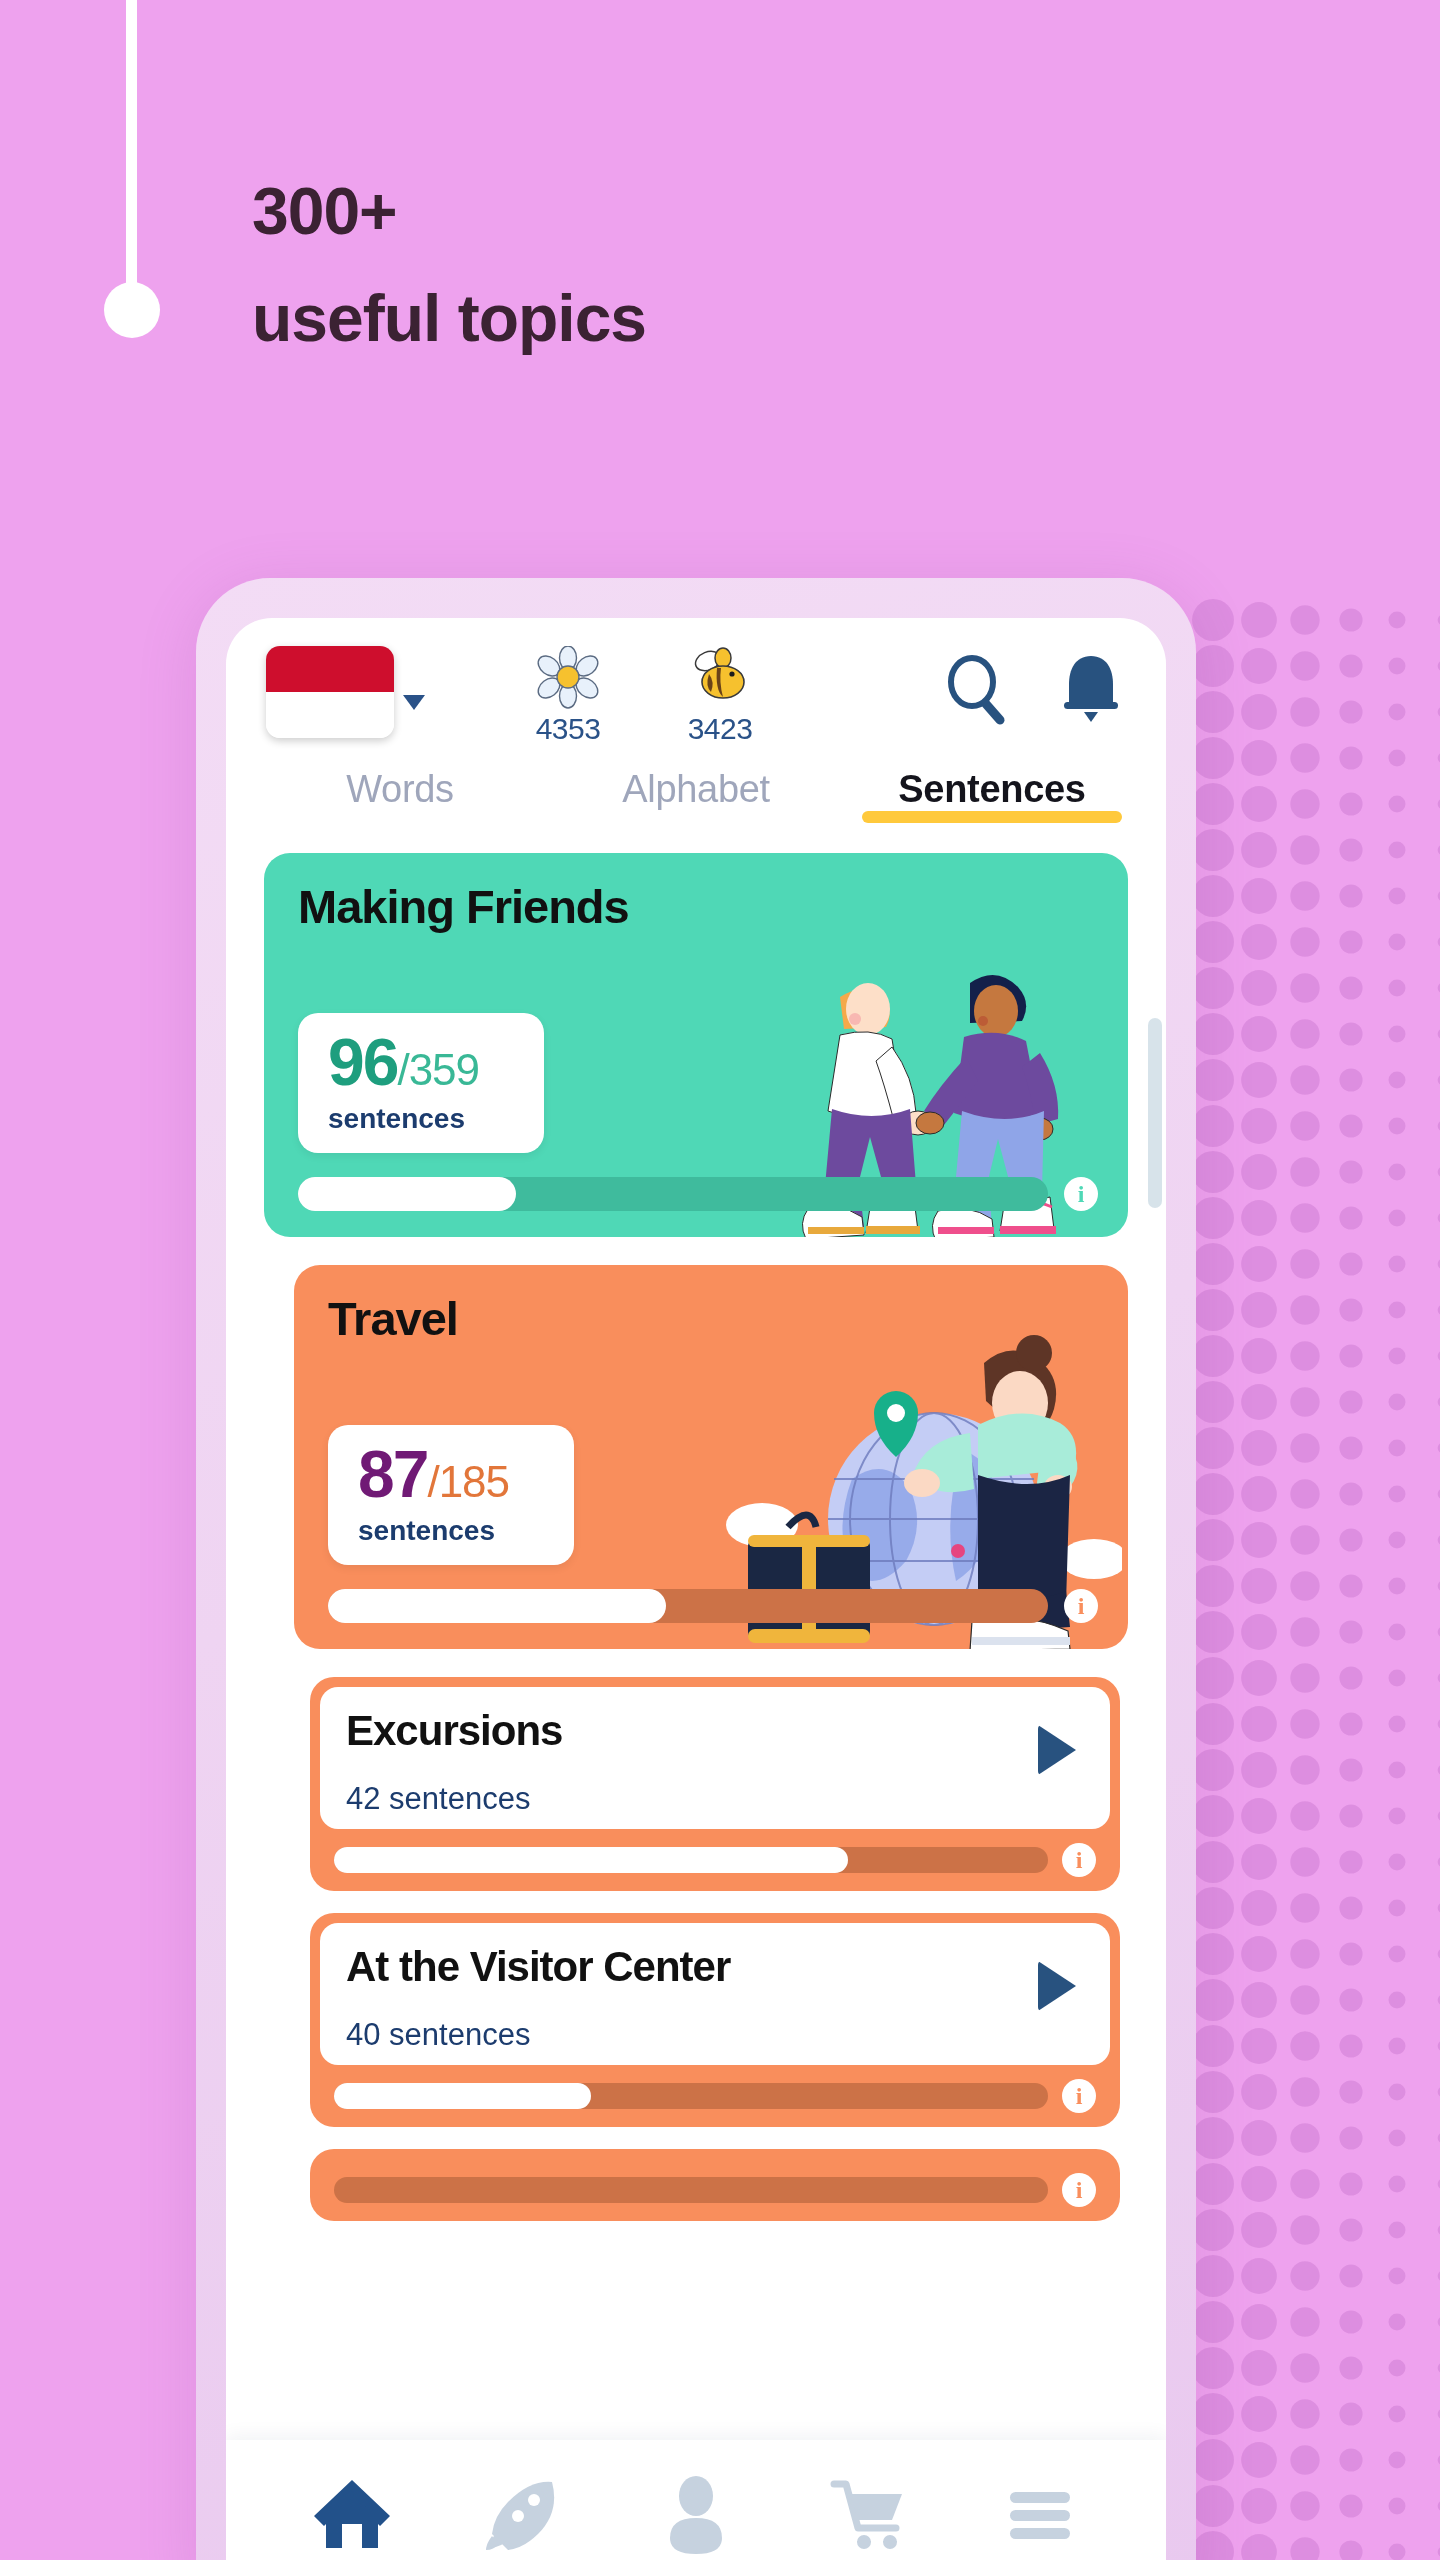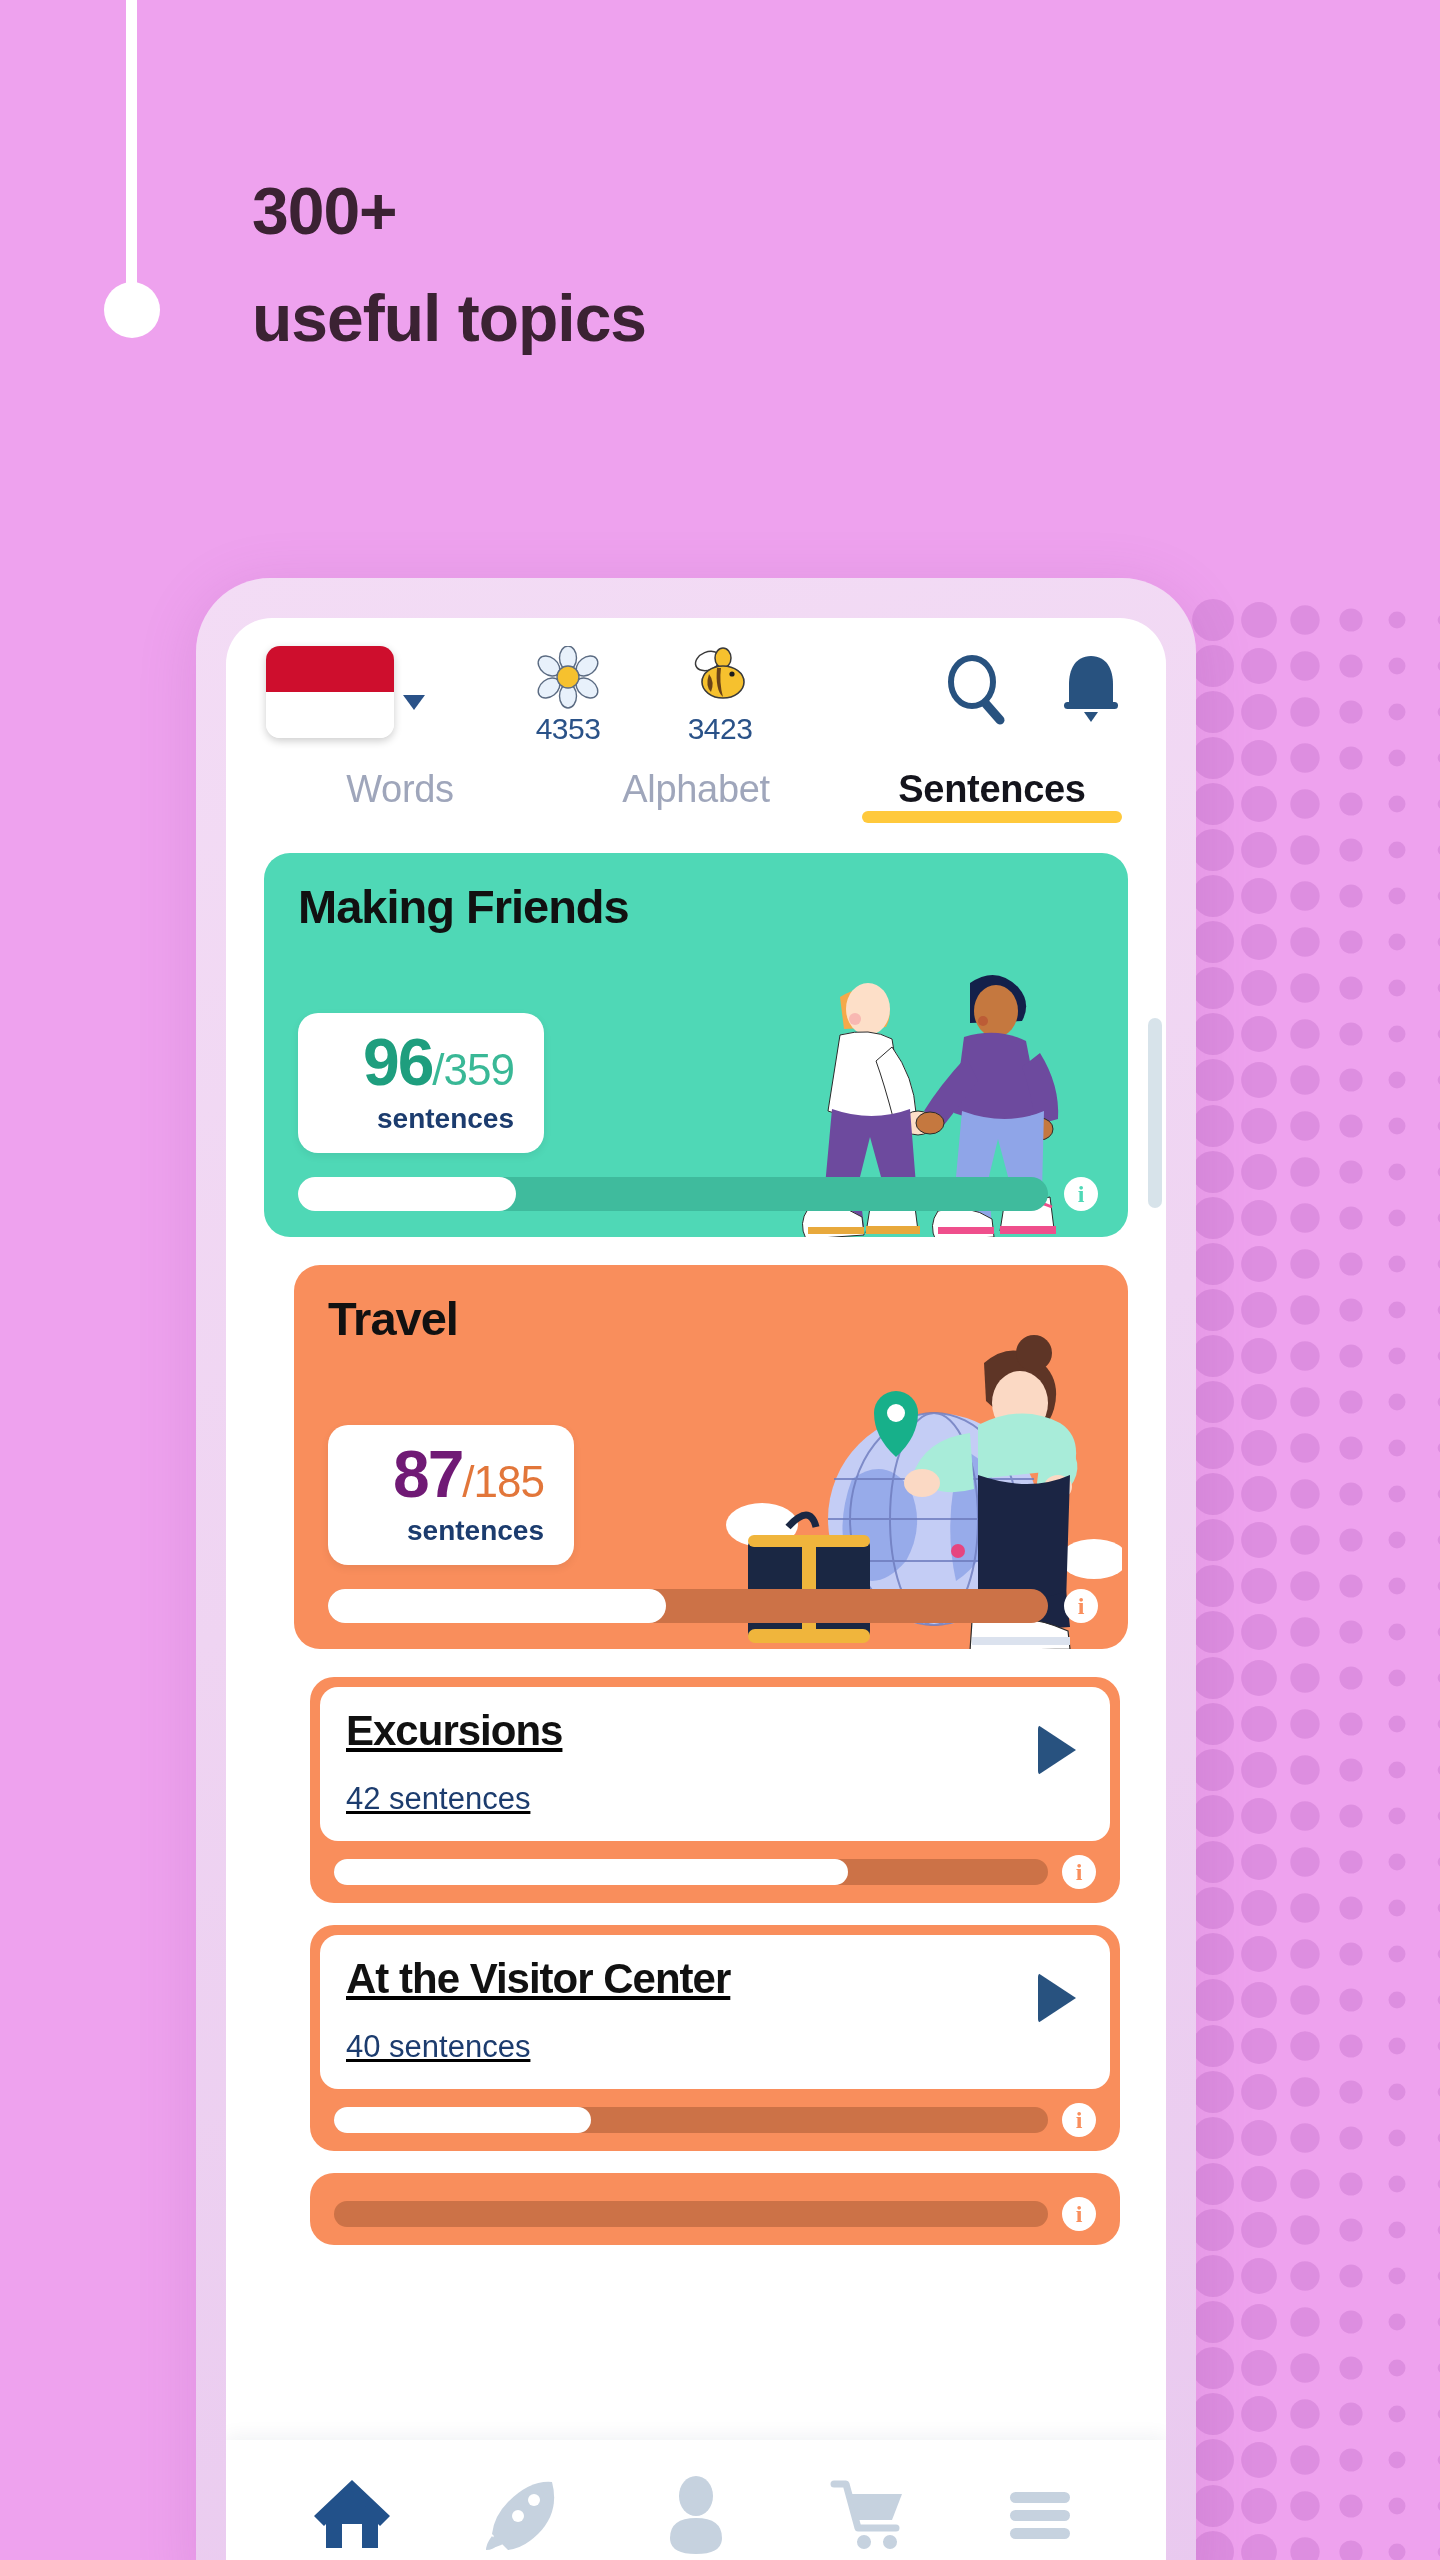--- a/index.html
+++ b/index.html
@@ -111,7 +111,7 @@
   .score-box {
     position:absolute; left:34px; top:160px; z-index:3;
     background:#fff; border-radius:20px;
-    padding:16px 30px 18px 30px; min-width:246px; text-align:right;
+    padding:16px 30px 18px 30px; min-width:246px; text-align:left;
     box-shadow:0 3px 8px rgba(0,0,0,.07);
   }
   .score-line { line-height:1; white-space:nowrap; }

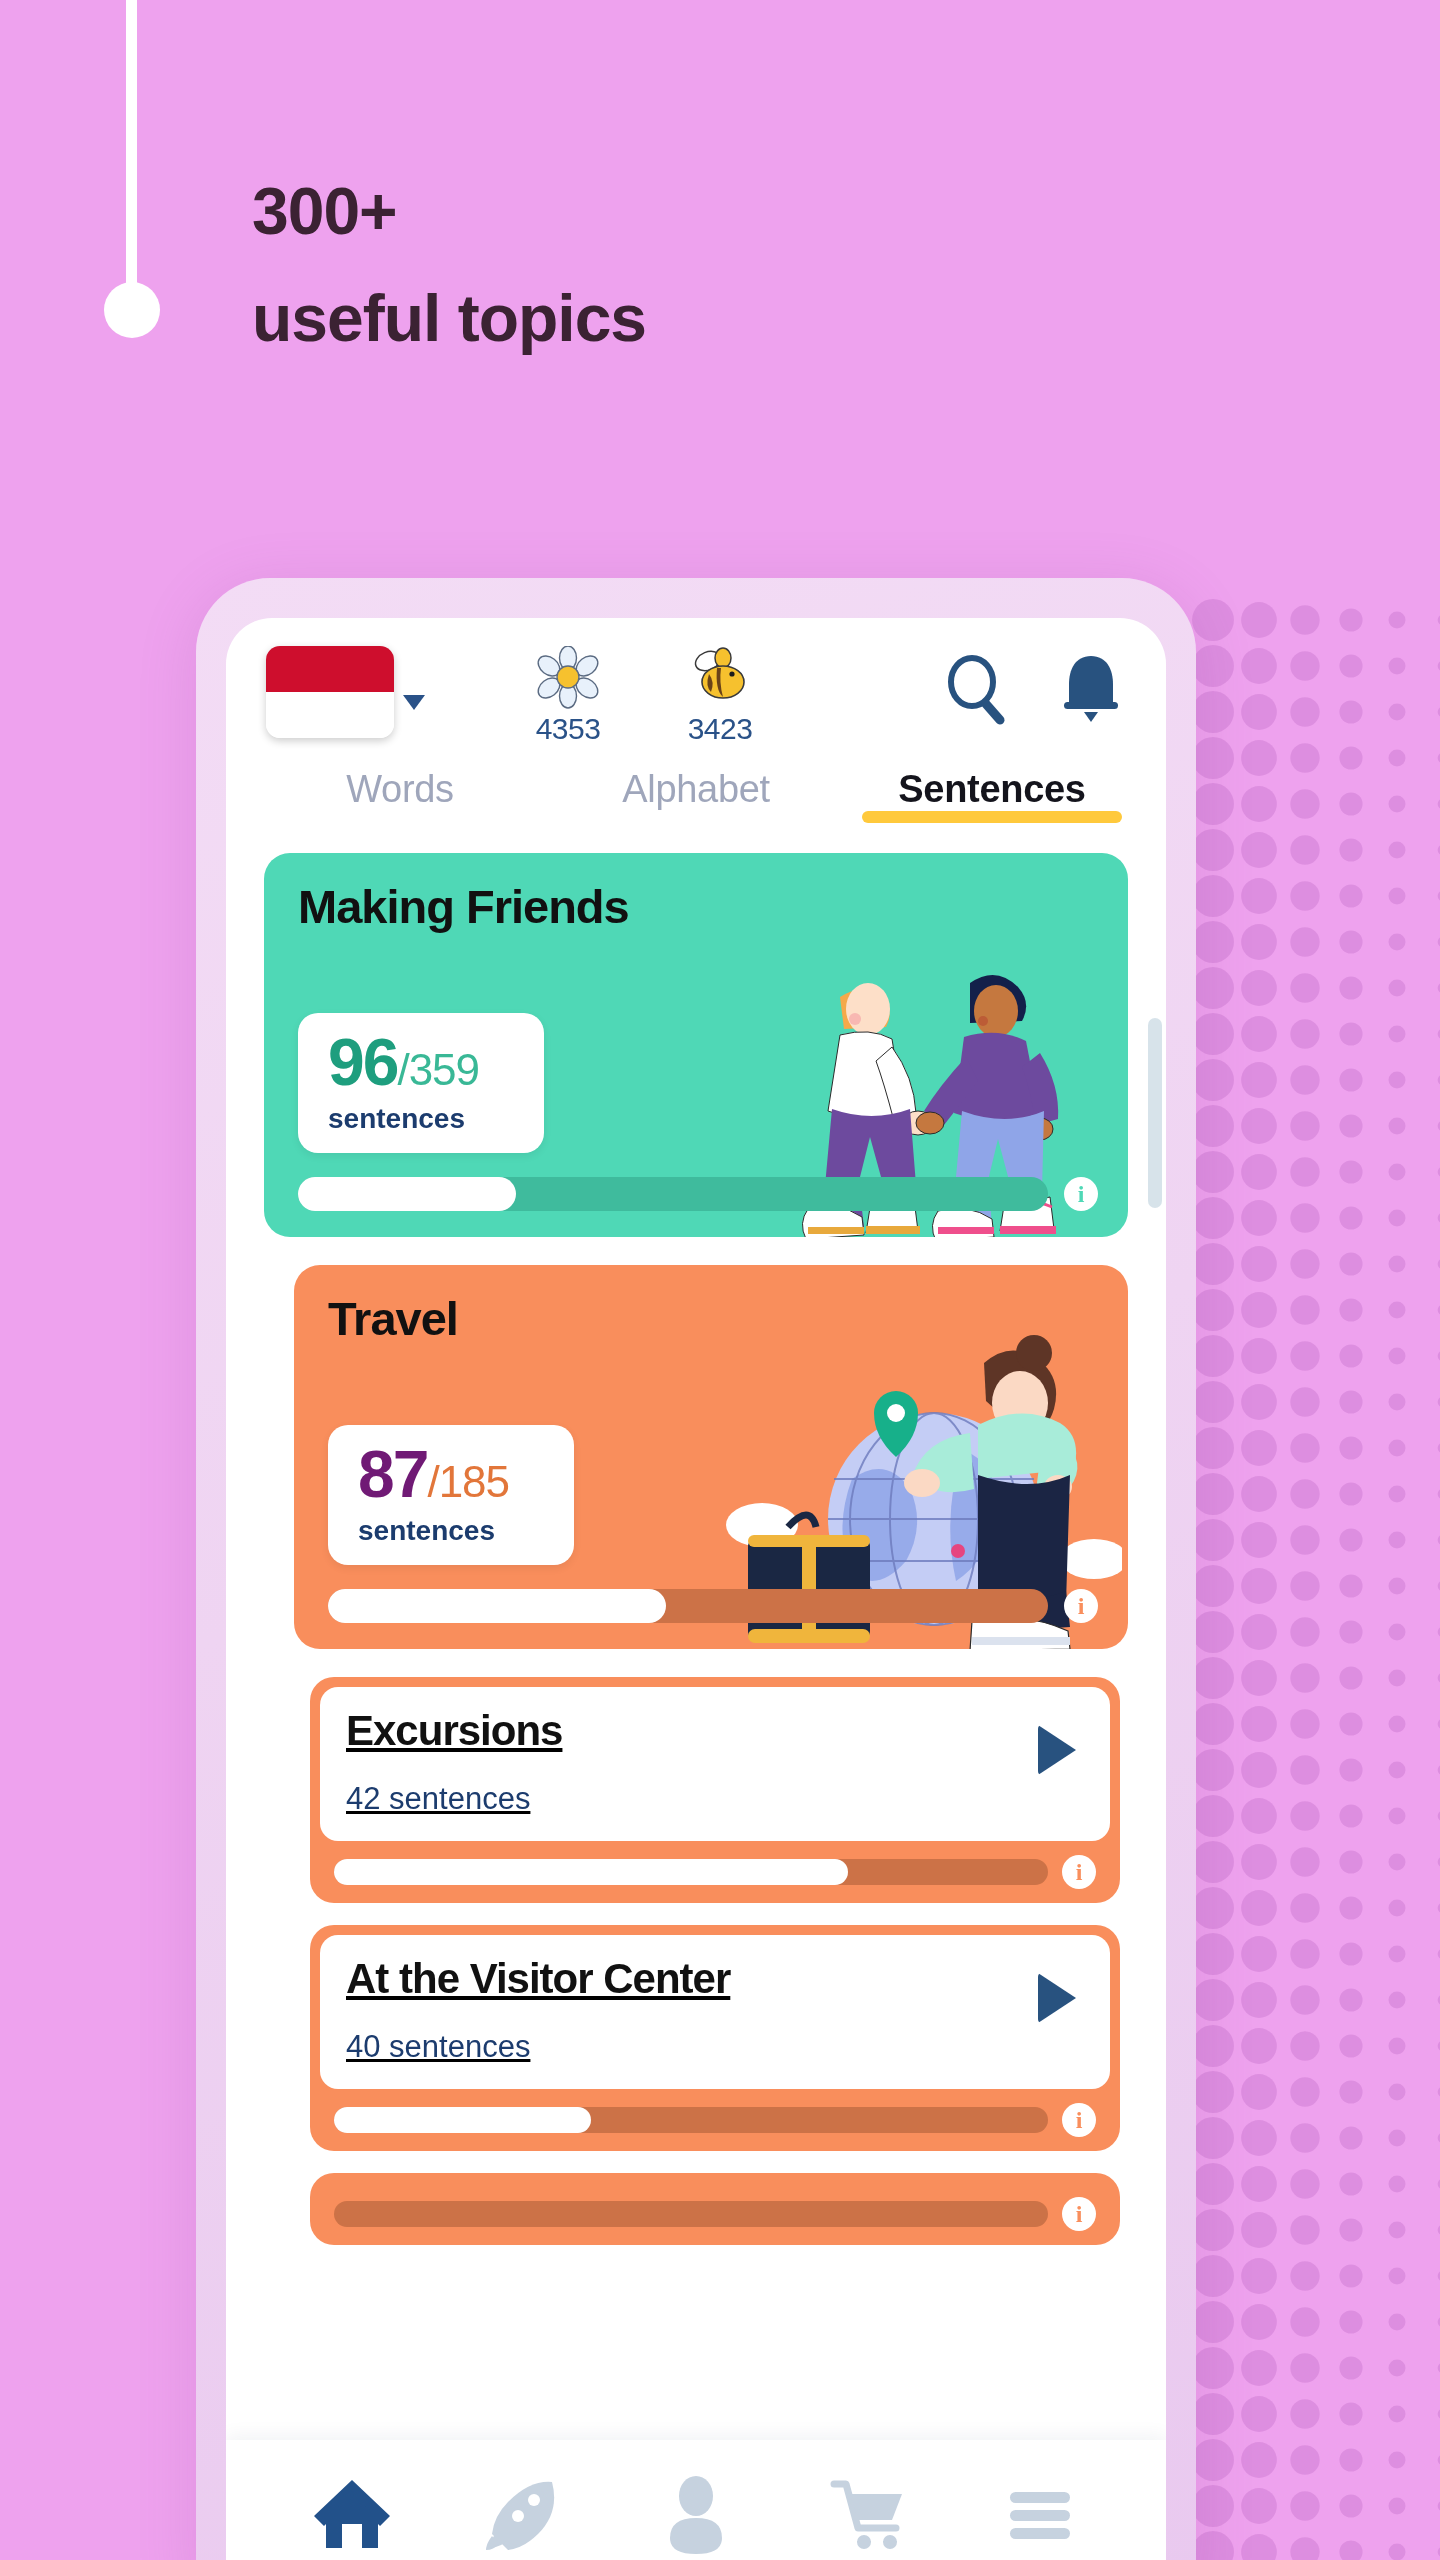--- a/index.html
+++ b/index.html
@@ -140,9 +140,8 @@
     margin-bottom:22px; margin-left:46px; margin-right:8px;
   }
   .sub-inner {
-    background:#fff; border-radius:18px; padding:20px 26px 24px 26px;
+    background:#fff; border-radius:18px; padding:20px 26px 12px 26px;
     position:relative;
-    text-decoration:underline;
   }
   .sub-title { font-size:42px; font-weight:bold; color:#111; letter-spacing:-1px; }
   .sub-count { font-size:31px; color:#1c3c6e; margin-top:26px; }

